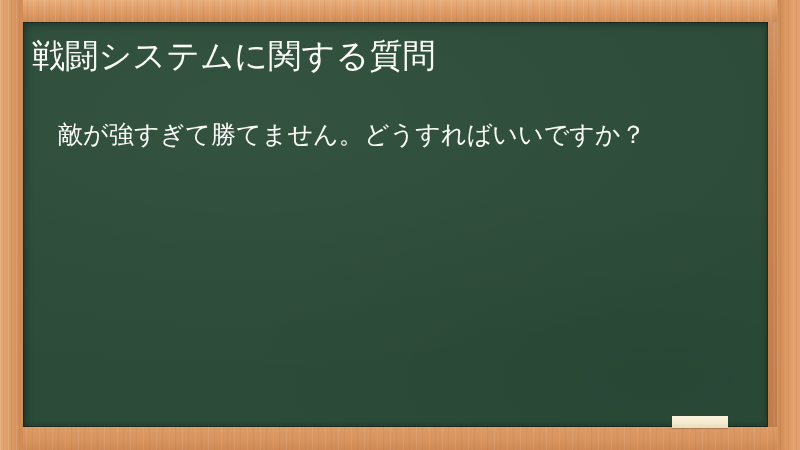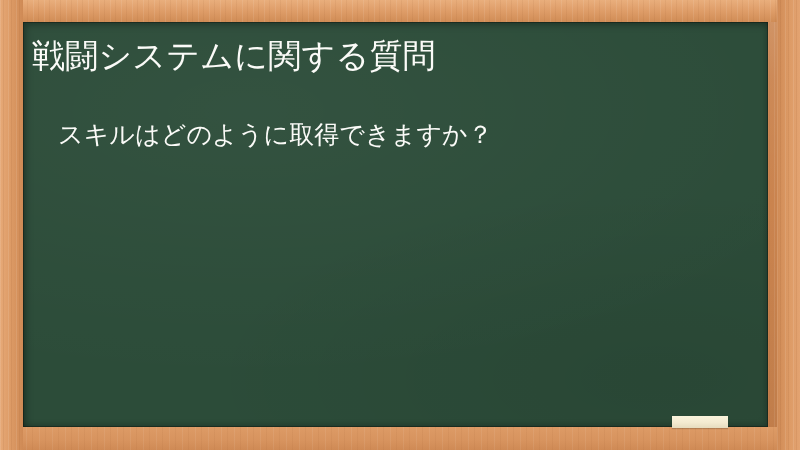--- a/index.html
+++ b/index.html
@@ -198,6 +198,7 @@
       <div class="slide-title">戦闘システムに関する質問</div>
 
       <ul class="bullet-list">
+        <li class="bullet-item">敵が強すぎて勝てません。どうすればいいですか？</li>
         <li class="bullet-item">スキルはどのように取得できますか？</li>
       </ul>
 

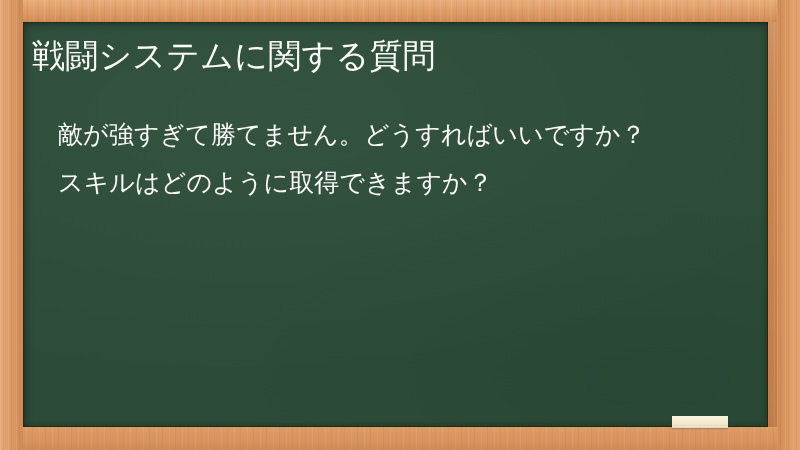--- a/index.html
+++ b/index.html
@@ -199,7 +199,6 @@
 
       <ul class="bullet-list">
         <li class="bullet-item">敵が強すぎて勝てません。どうすればいいですか？</li>
-        <li class="bullet-item">スキルはどのように取得できますか？</li>
       </ul>
 
     </div>

